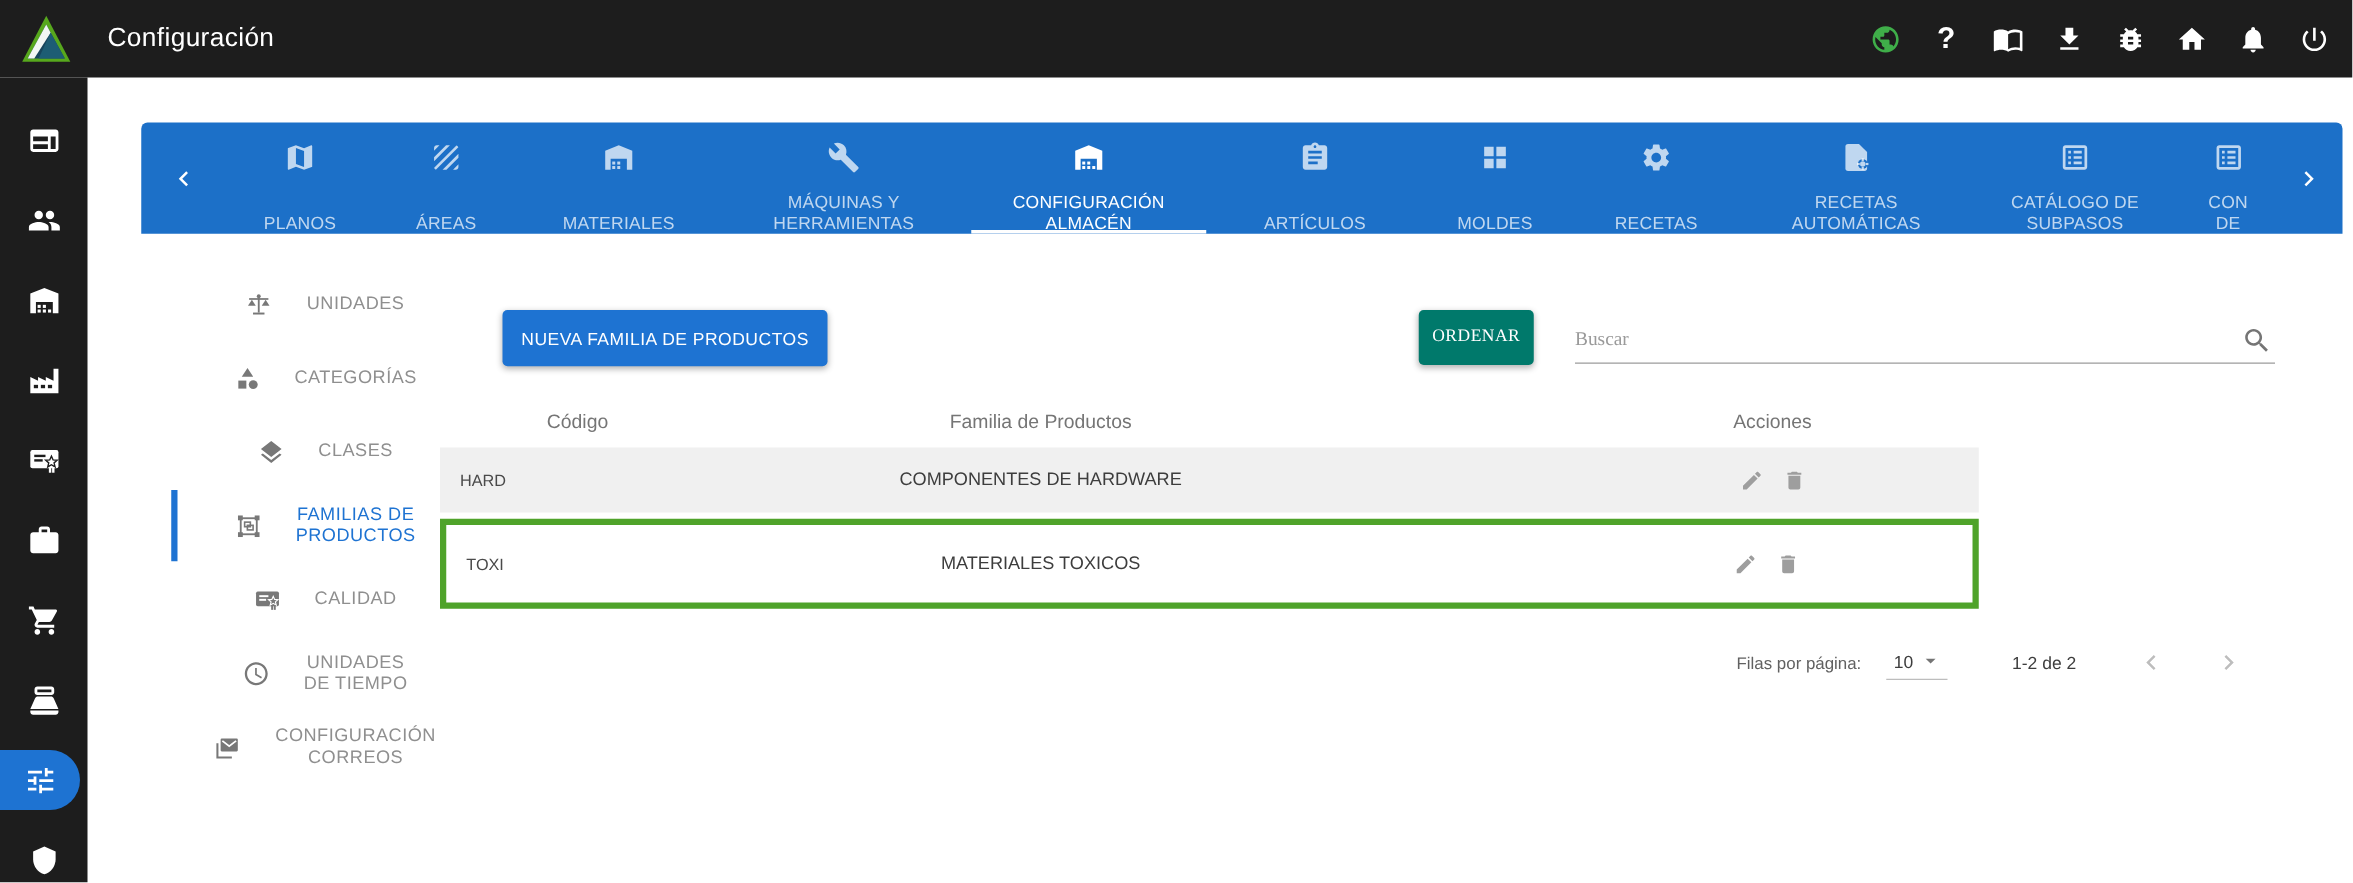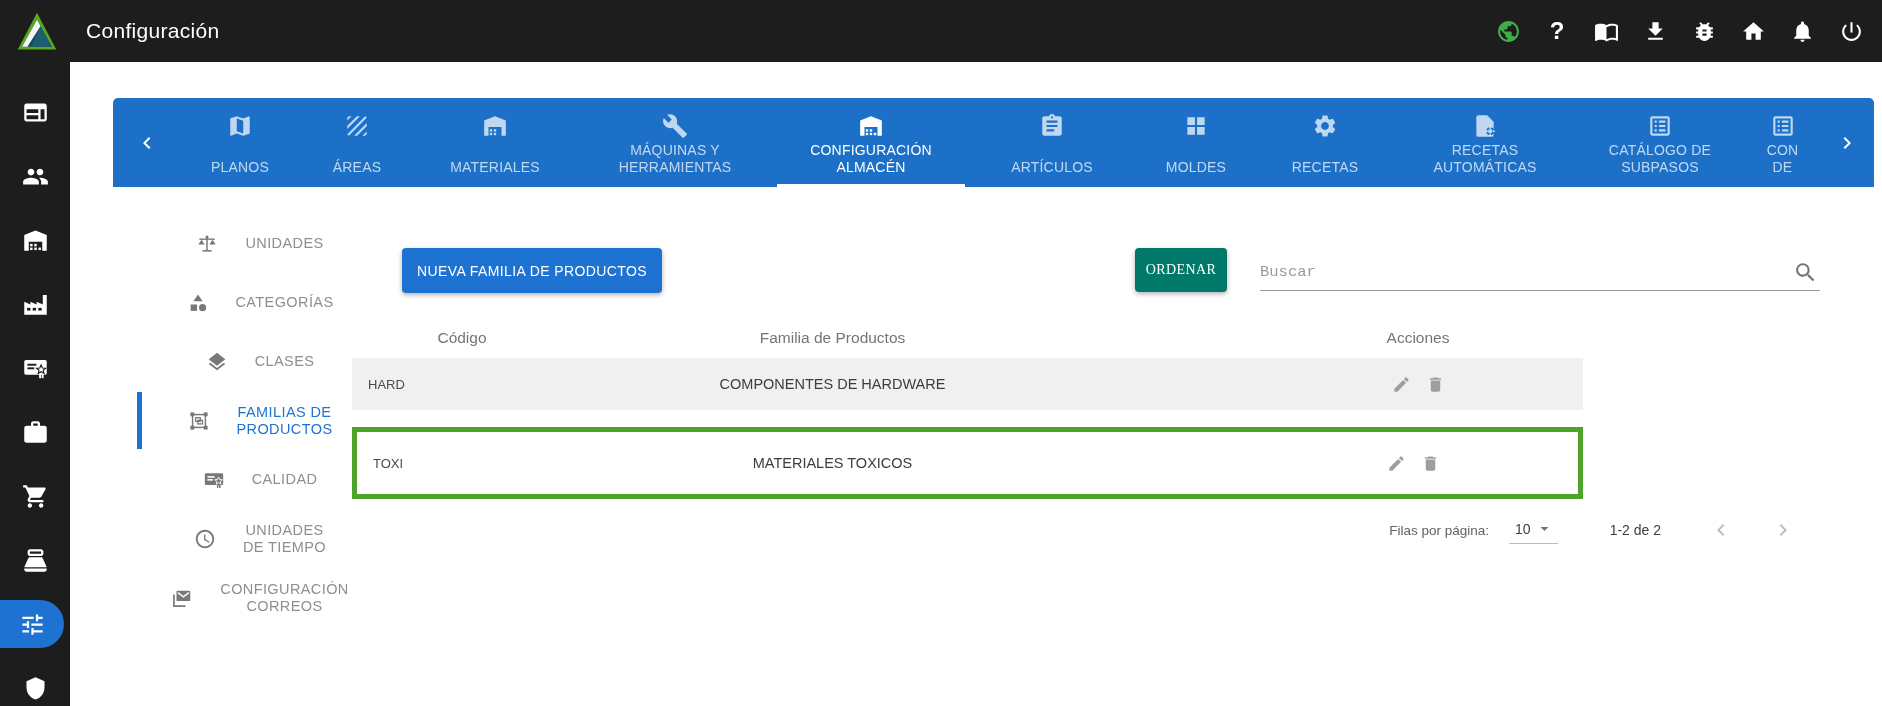--- a/index.html
+++ b/index.html
@@ -29,7 +29,7 @@
 .tab{flex:0 0 auto;display:flex;flex-direction:column;align-items:center;padding-top:11px;color:rgba(255,255,255,.72);cursor:pointer;position:relative}
 .tab .ticon{height:34px;display:flex;align-items:center}
 .tab .ticon svg{width:26px;height:26px;fill:currentColor}
-.tab .tlabel{flex:1;display:flex;align-items:flex-end;justify-content:center;text-align:center;font-size:14px;line-height:17px;padding-bottom:11px;letter-spacing:.2px;white-space:pre-line}
+.tab .tlabel{flex:1;display:flex;align-items:flex-end;justify-content:center;text-align:center;font-size:14px;line-height:17px;letter-spacing:.2px;white-space:pre-line}
 .tab.active{color:#fff;font-weight:500}
 .tab.active::after{content:"";position:absolute;left:2px;right:2px;bottom:0;height:3px;background:#fff}
 .t0{width:118px}.t1{width:116px}.t2{width:160px}.t3{width:200px}.t4{width:192px}.t5{width:170px}

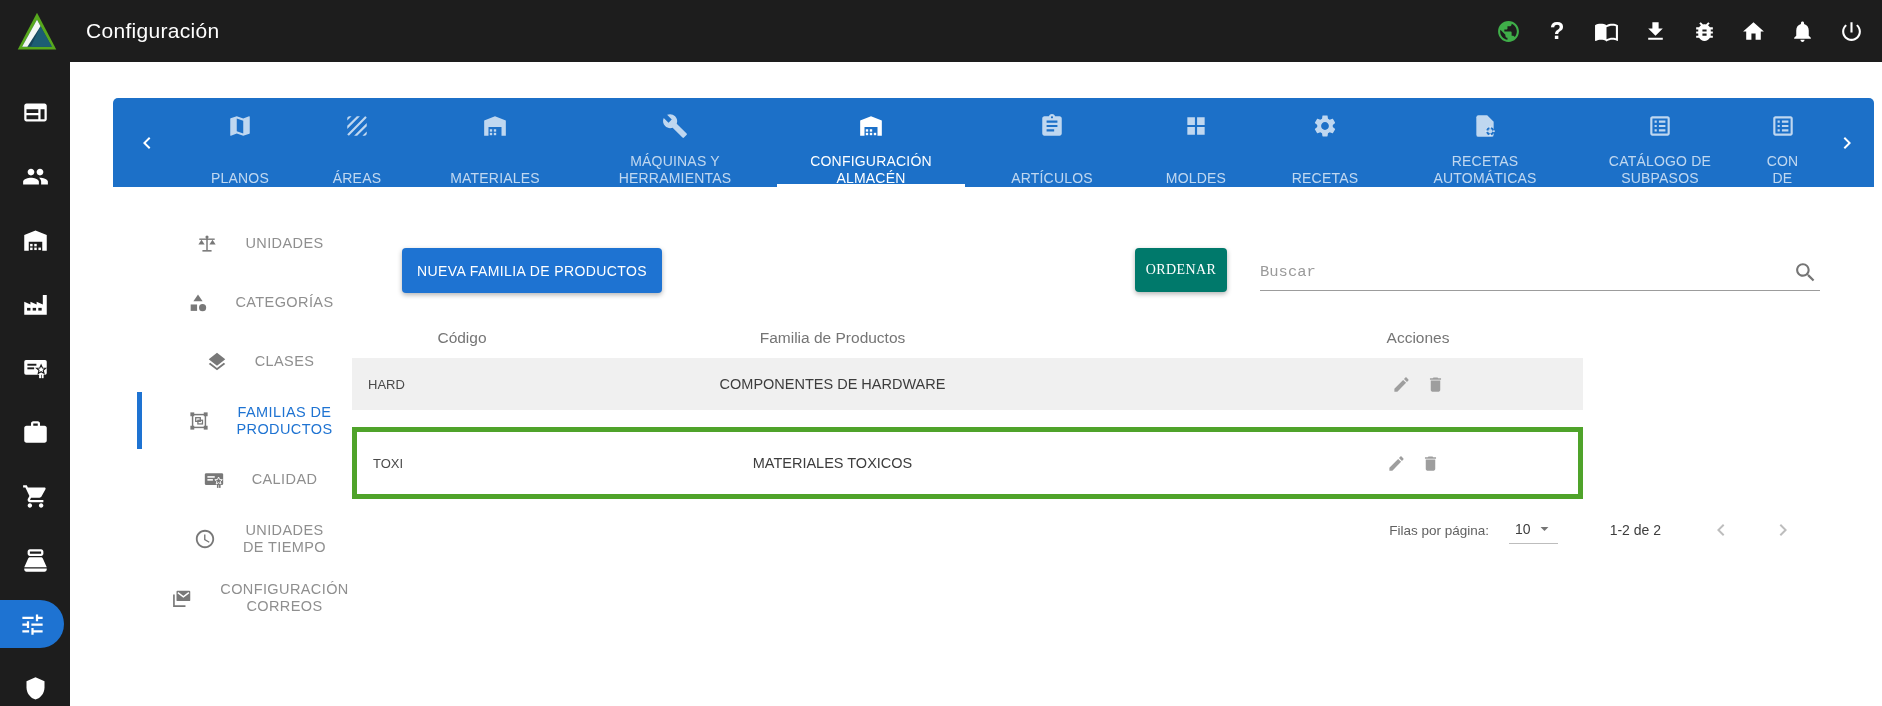--- a/index.html
+++ b/index.html
@@ -45,7 +45,7 @@
 .btn-new{position:absolute;left:402px;top:248px;height:45px;padding:0 15px;background:#1e73d2;color:#fff;font-size:14px;letter-spacing:.4px;border:none;border-radius:4px;display:flex;align-items:center;box-shadow:0 2px 5px rgba(0,0,0,.3);cursor:pointer;font-family:inherit;font-weight:500}
 .btn-order{position:absolute;left:1135px;top:248px;height:44px;width:92px;background:#00796b;color:#fff;font-size:14px;letter-spacing:.4px;border:none;border-radius:4px;display:flex;align-items:center;justify-content:center;box-shadow:0 2px 5px rgba(0,0,0,.3);cursor:pointer;font-family:Liberation Serif, serif;font-weight:500}
 .search{position:absolute;left:1260px;top:254px;width:560px;height:37px;border-bottom:1px solid #9c9c9c}
-.search input{width:520px;height:100%;border:none;outline:none;font-size:15.5px;color:#444;font-family:Liberation Mono, monospace;background:transparent}
+.search input{width:520px;height:100%;border:none;outline:none;font-size:15.5px;color:#444;font-family:Liberation Serif, serif;background:transparent}
 .search input::placeholder{color:#9a9a9a}
 .search .sico{position:absolute;right:2px;top:6px;width:25px;height:25px;color:#757575;cursor:pointer}
 .search .sico svg{width:25px;height:25px;fill:currentColor}

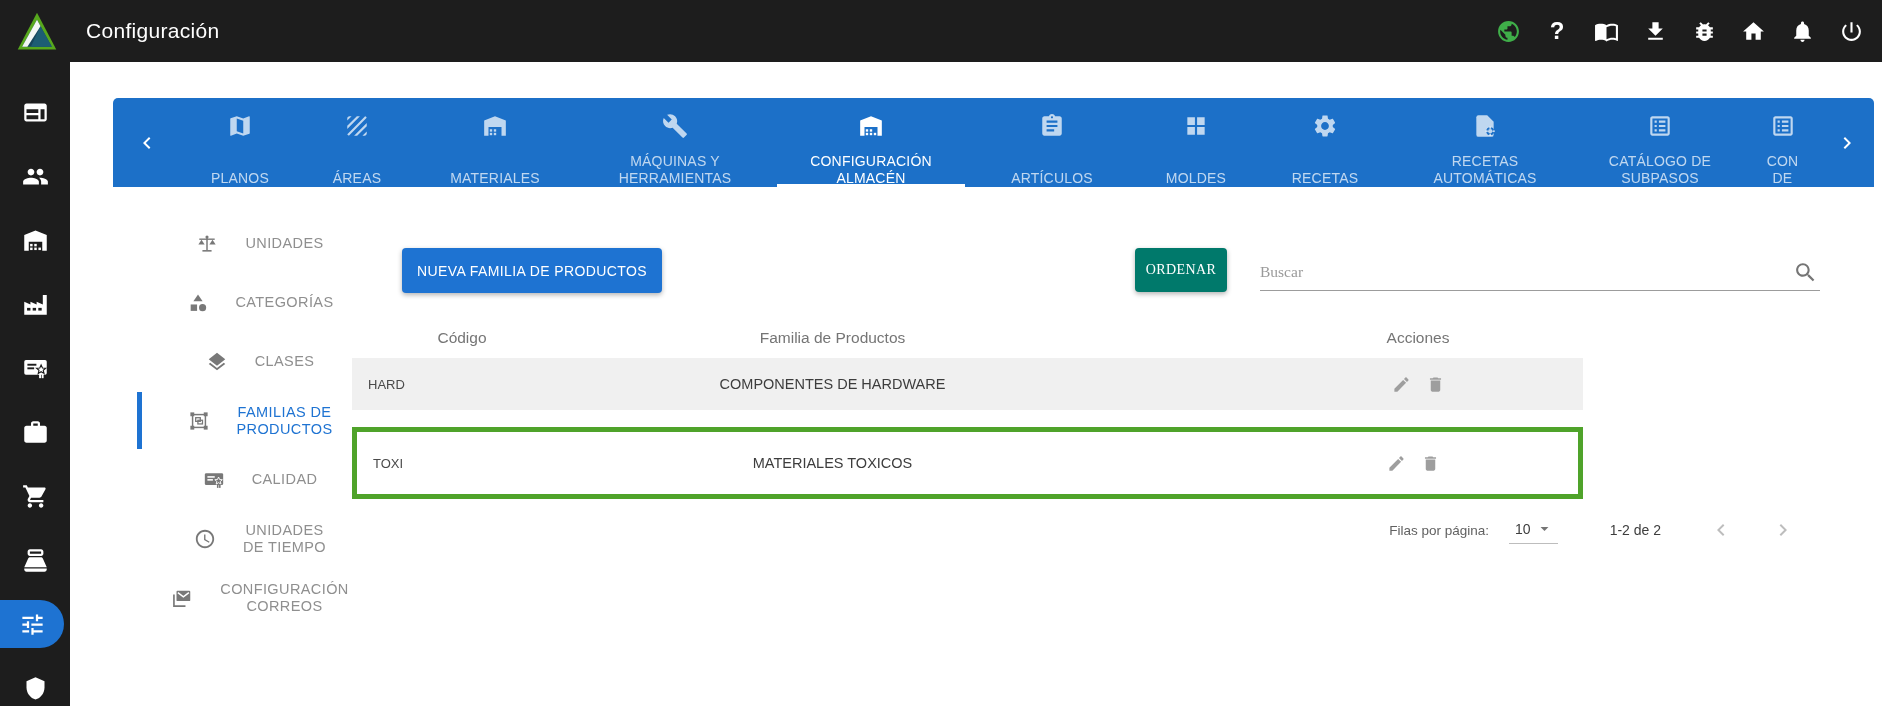--- a/index.html
+++ b/index.html
@@ -59,7 +59,7 @@
 .trow{display:flex;align-items:center;height:52px;font-size:14.5px;color:#3d3d3d}
 .trow .c1{font-size:13px;color:#4a4a4a}
 .trow.gray{background:#f0f0f0;}
-.hl{margin-top:17px;border:5px solid #4fa32a;height:72px;display:flex;background:#fff}
+.hl{margin-top:5px;border:5px solid #4fa32a;height:72px;display:flex;background:#fff}
 .hl .trow{flex:1;height:100%}
 .acts{display:flex;gap:15px;color:#9e9e9e}
 .acts span{width:19px;height:19px;cursor:pointer}

